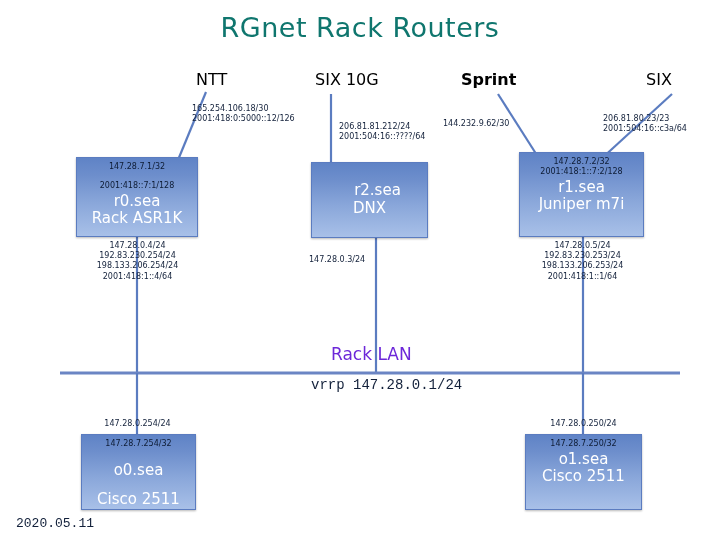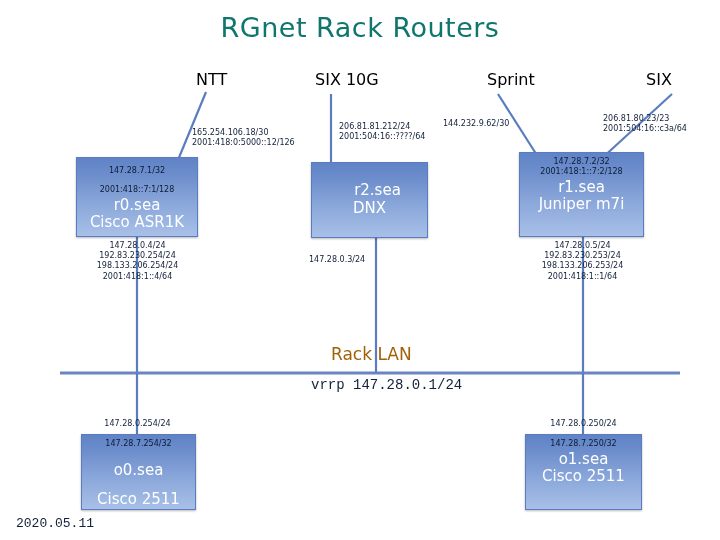--- a/index.html
+++ b/index.html
@@ -128,7 +128,7 @@
 
   <div class="uplink" style="left:196px; top:70px;">NTT</div>
   <div class="uplink" style="left:315px; top:70px;">SIX 10G</div>
-  <div class="uplink" style="left:487px; top:70px;">Sprint</div>
+  <div class="uplink" style="left:461px; top:70px;font-weight:bold;">Sprint</div>
   <div class="uplink" style="left:646px; top:70px;">SIX</div>
 
   <div class="iflabel" style="left:192px; top:128px;">

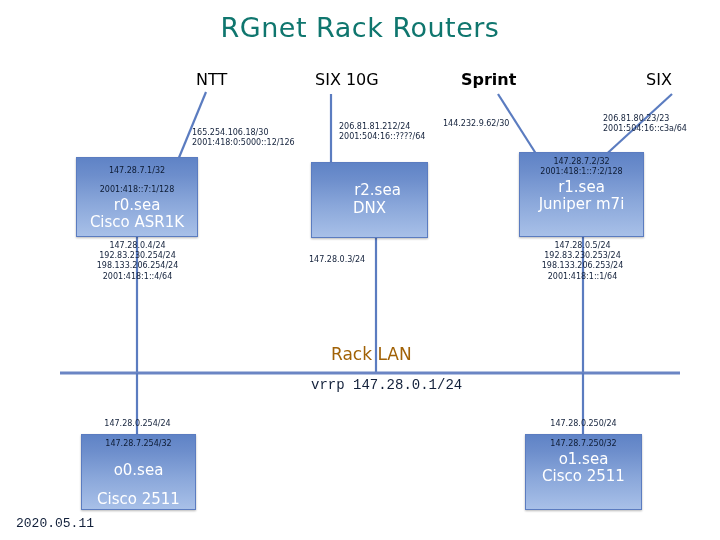--- a/index.html
+++ b/index.html
@@ -131,7 +131,7 @@
   <div class="uplink" style="left:461px; top:70px;font-weight:bold;">Sprint</div>
   <div class="uplink" style="left:646px; top:70px;">SIX</div>
 
-  <div class="iflabel" style="left:192px; top:128px;">
+  <div class="iflabel" style="left:192px; top:104px;">
     <div>165.254.106.18/30</div>
     <div>2001:418:0:5000::12/126</div>
   </div>

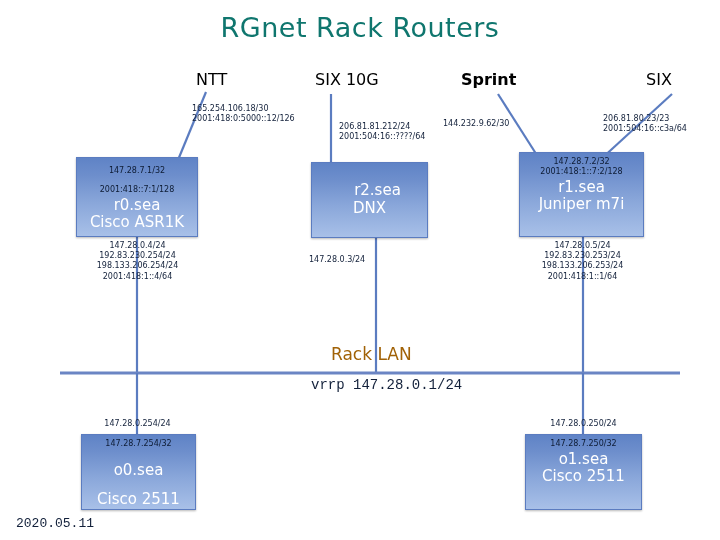--- a/index.html
+++ b/index.html
@@ -150,7 +150,7 @@
     <div>2001:504:16::c3a/64</div>
   </div>
 
-  <div class="node" style="left:76px; top:157px; width:122px; height:80px;justify-content:center;">
+  <div class="node" style="left:76px; top:157px; width:122px; height:80px;">
     <div class="node-ip">147.28.7.1/32</div>
     <div class="node-ip" style="margin-top:9px;">2001:418::7:1/128</div>
     <div class="node-name">r0.sea</div>

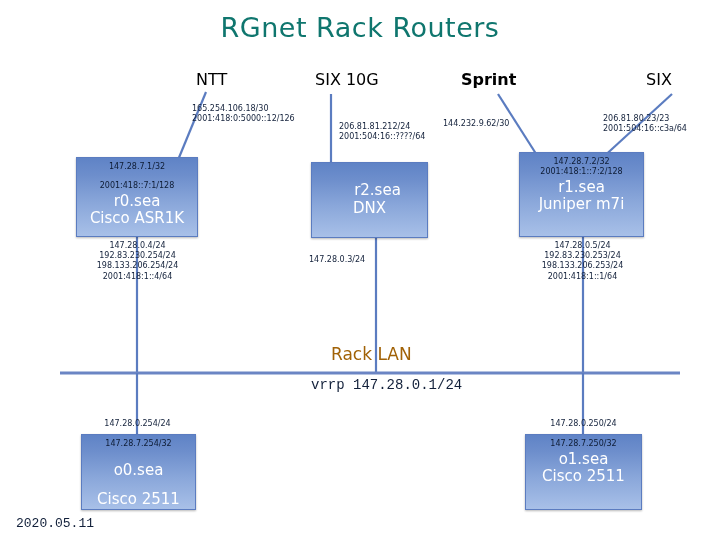--- a/index.html
+++ b/index.html
@@ -154,7 +154,7 @@
     <div class="node-ip">147.28.7.1/32</div>
     <div class="node-ip" style="margin-top:9px;">2001:418::7:1/128</div>
     <div class="node-name">r0.sea</div>
-    <div class="node-model">Cisco ASR1K</div>
+    <div class="node-model">Rack ASR1K</div>
   </div>
   <div class="iflabel center" style="left:65px; top:241px; width:145px;">
     <div>147.28.0.4/24</div>

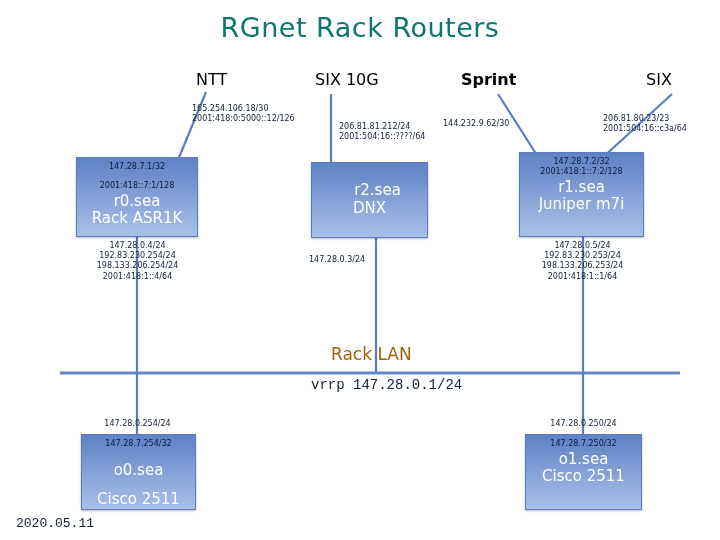--- a/index.html
+++ b/index.html
@@ -74,7 +74,7 @@
   #lan-label {
     position: absolute;
     font-size: 17px;
-    color: #a16207;
+    color: #6d28d9;
     font-family: "DejaVu Sans", sans-serif;
     z-index: 6;
   }

